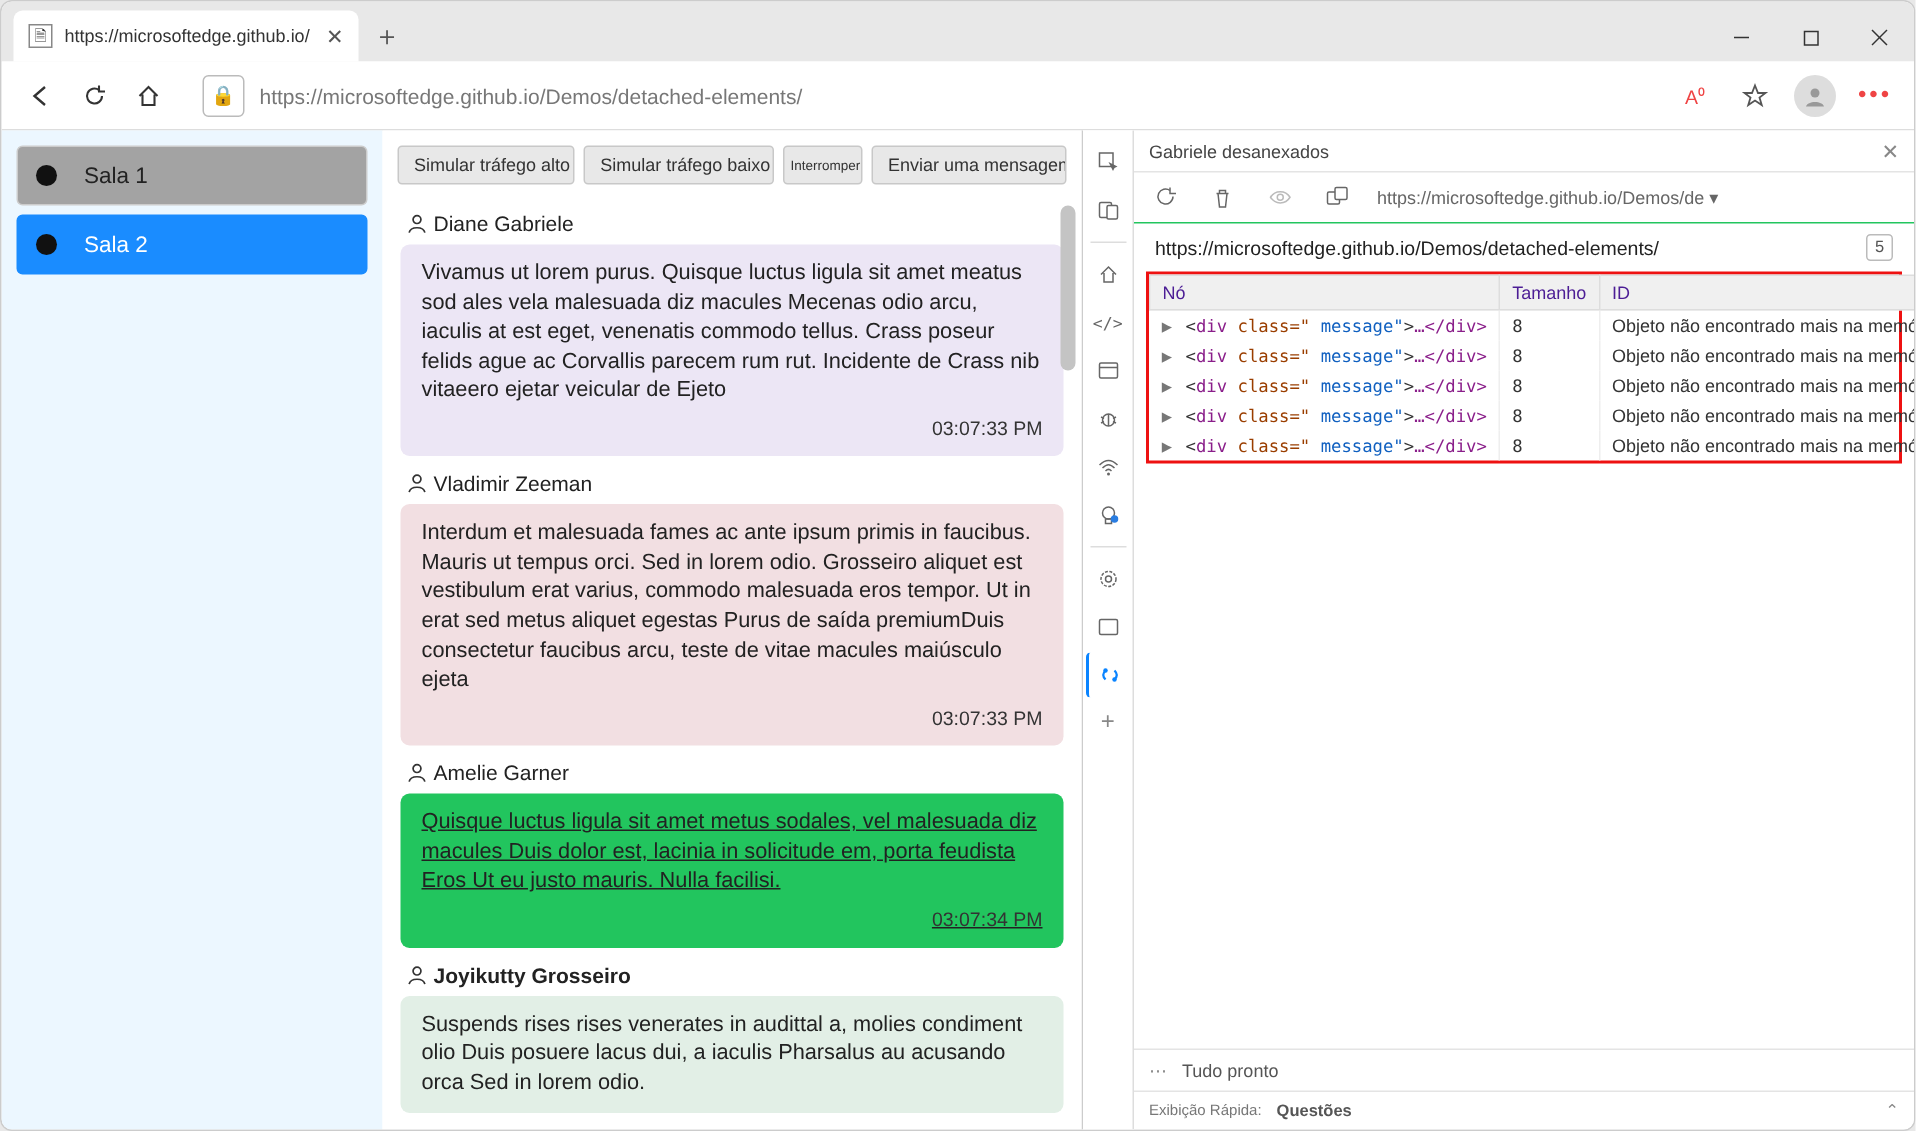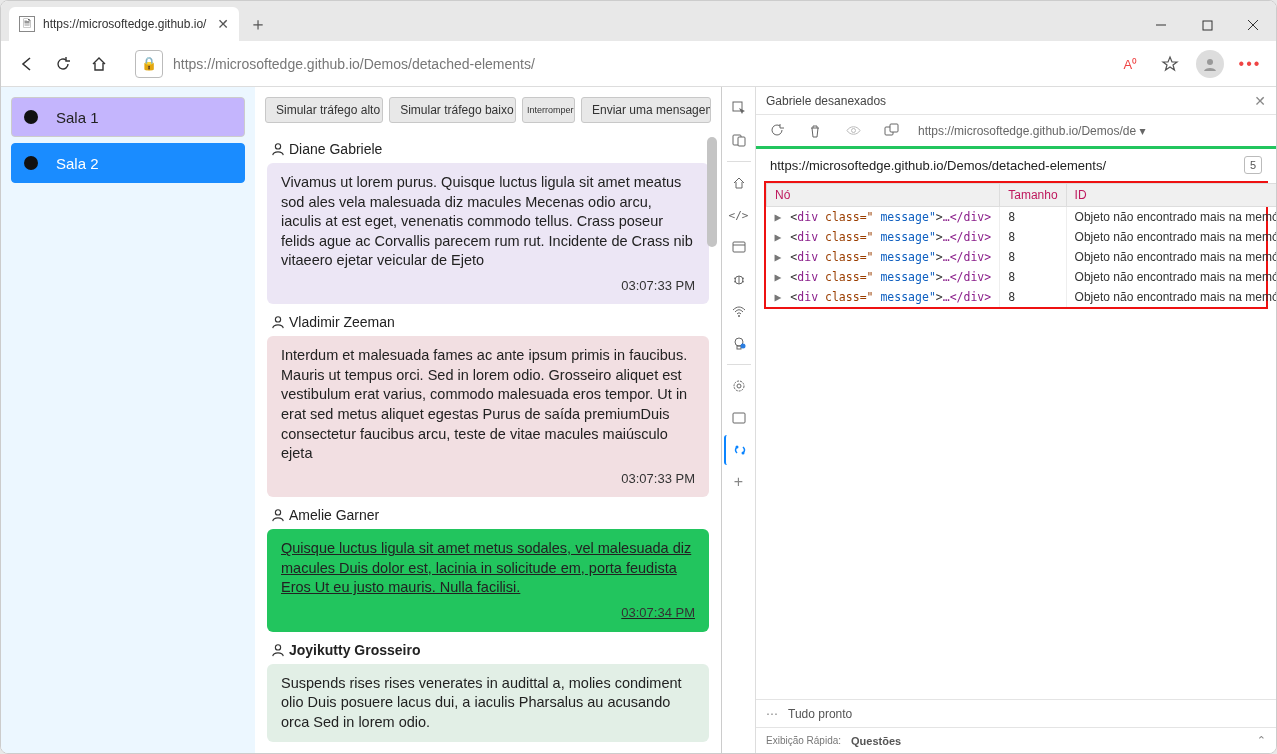--- a/index.html
+++ b/index.html
@@ -27,7 +27,7 @@
 
 .app { display: flex; flex: 1; min-width: 0; }
 .sidebar { width: 254px; background: #ecf7ff; padding: 10px; display: flex; flex-direction: column; gap: 6px; }
-.room { height: 40px; background: #c4b5fd; border: 1px solid #ccc; border-radius: 4px; display: flex; align-items: center; padding: 0 12px; font-size: 15px; color: #222; }
+.room { height: 40px; background: #a3a3a3; border: 1px solid #ccc; border-radius: 4px; display: flex; align-items: center; padding: 0 12px; font-size: 15px; color: #222; }
 .room .dot { width: 14px; height: 14px; background: #111; border-radius: 50%; margin-right: 18px; }
 .room.active { background: #1a8cff; color: #fff; border-color: #1a8cff; }
 

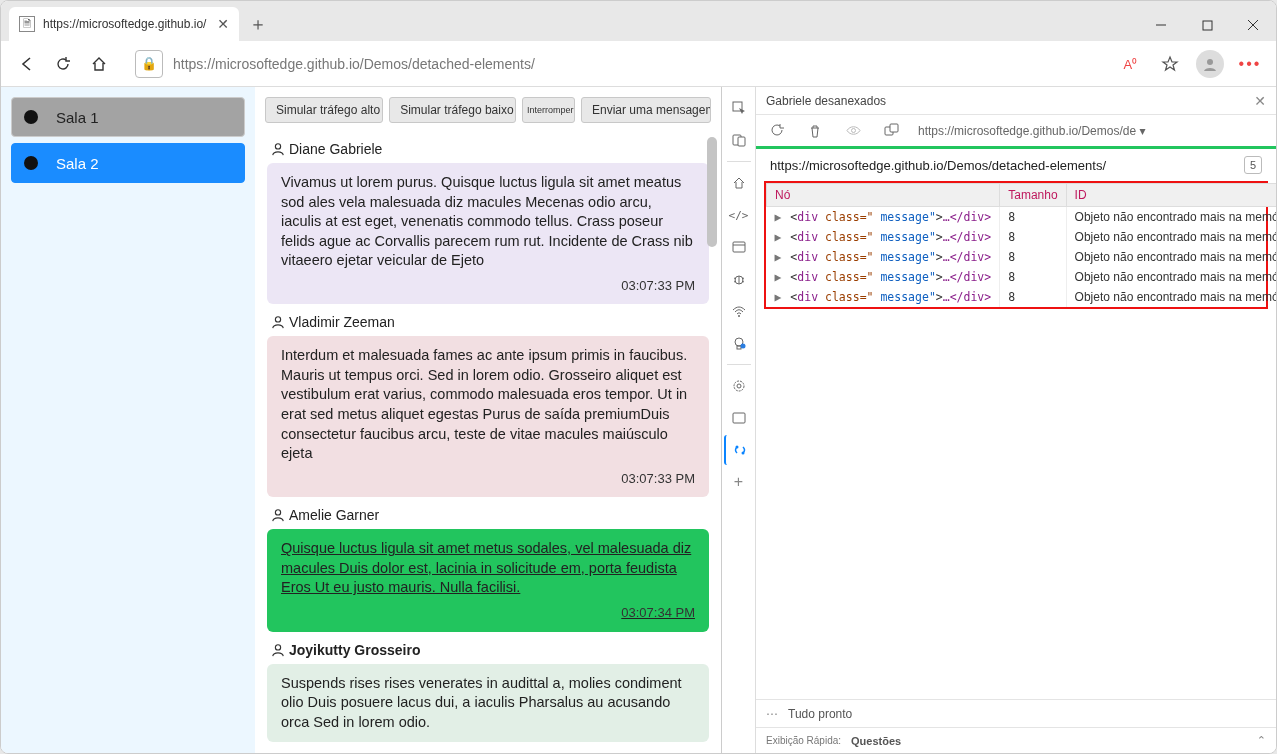--- a/index.html
+++ b/index.html
@@ -56,7 +56,7 @@
 .dt-panel { flex: 1; display: flex; flex-direction: column; min-width: 0; }
 .dt-head { height: 28px; display: flex; align-items: center; padding: 0 10px; font-size: 12px; color: #444; border-bottom: 1px solid #e4e4e4; }
 .dt-head .x { margin-left: auto; color: #888; font-size: 14px; }
-.dt-tools { height: 34px; display: flex; align-items: center; gap: 16px; padding: 0 10px; border-bottom: 3px solid #22c55e; }
+.dt-tools { height: 34px; display: flex; align-items: center; gap: 16px; padding: 0 10px; border-bottom: 1px solid #22c55e; }
 .dt-ticon { width: 22px; height: 22px; display: flex; align-items: center; justify-content: center; color: #666; font-size: 13px; }
 .dt-dd { flex: 1; color: #666; font-size: 12px; overflow: hidden; white-space: nowrap; text-overflow: ellipsis; }
 .dt-dd::after { content: " ▾"; }

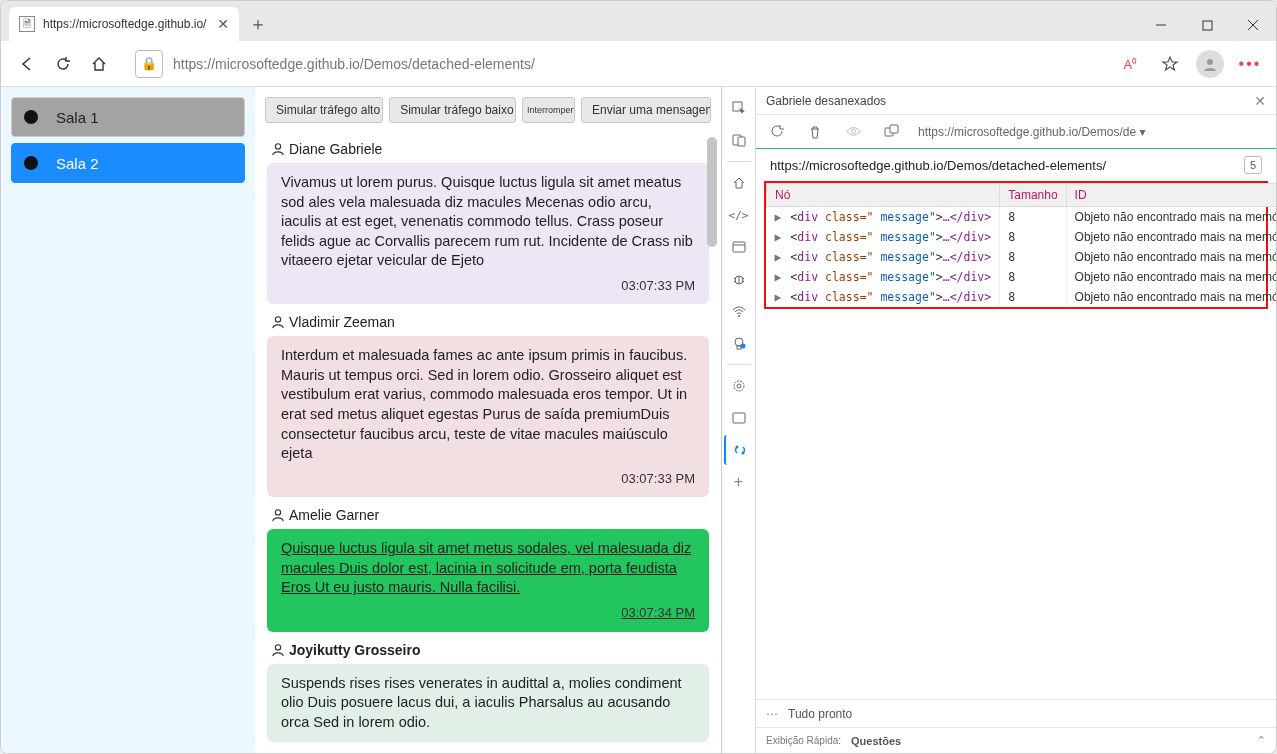--- a/index.html
+++ b/index.html
@@ -64,7 +64,7 @@
 .dt-badge { margin-left: auto; width: 18px; height: 18px; border: 1px solid #bbb; border-radius: 3px; display: flex; align-items: center; justify-content: center; font-size: 11px; color: #555; }
 .redbox { border: 2px solid #e11; margin: 0 8px; }
 .dt-table { width: 100%; border-collapse: collapse; font-size: 12px; }
-.dt-table th { background: #f0f0f0; text-align: left; padding: 4px 8px; font-weight: 400; color: #be185d; border: 1px solid #ddd; }
+.dt-table th { background: #f0f0f0; text-align: left; padding: 4px 8px; font-weight: 400; color: #4c1d95; border: 1px solid #ddd; }
 .dt-table td { padding: 3px 8px; border-right: 1px solid #eee; color: #333; font-family: Consolas, monospace; font-size: 11.5px; white-space: nowrap; }
 .dt-table td.idcol { font-family: "Segoe UI", Arial, sans-serif; font-size: 12px; }
 .tri { color: #777; margin-right: 2px; }

